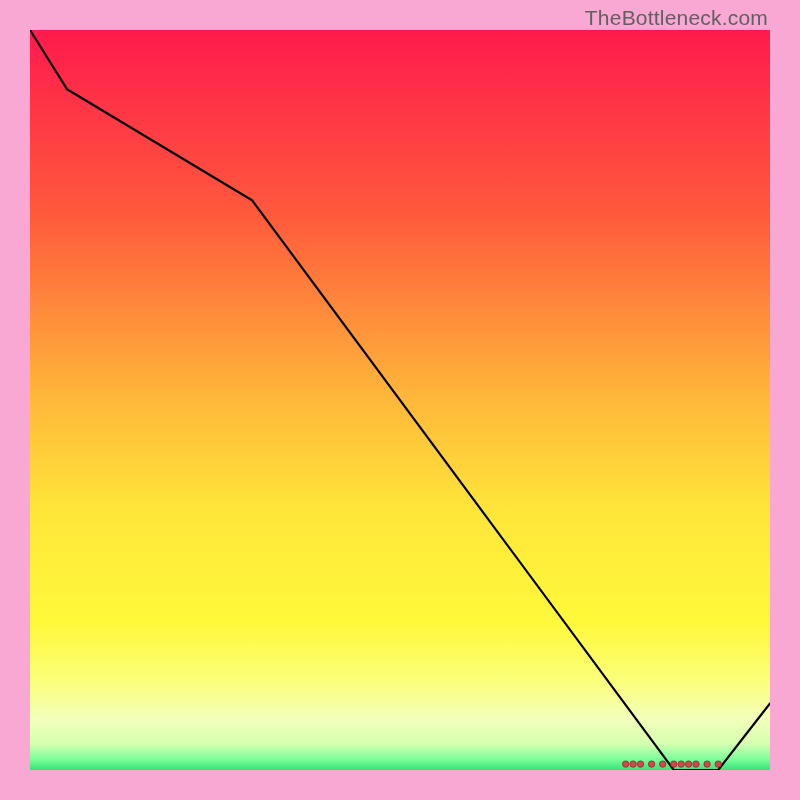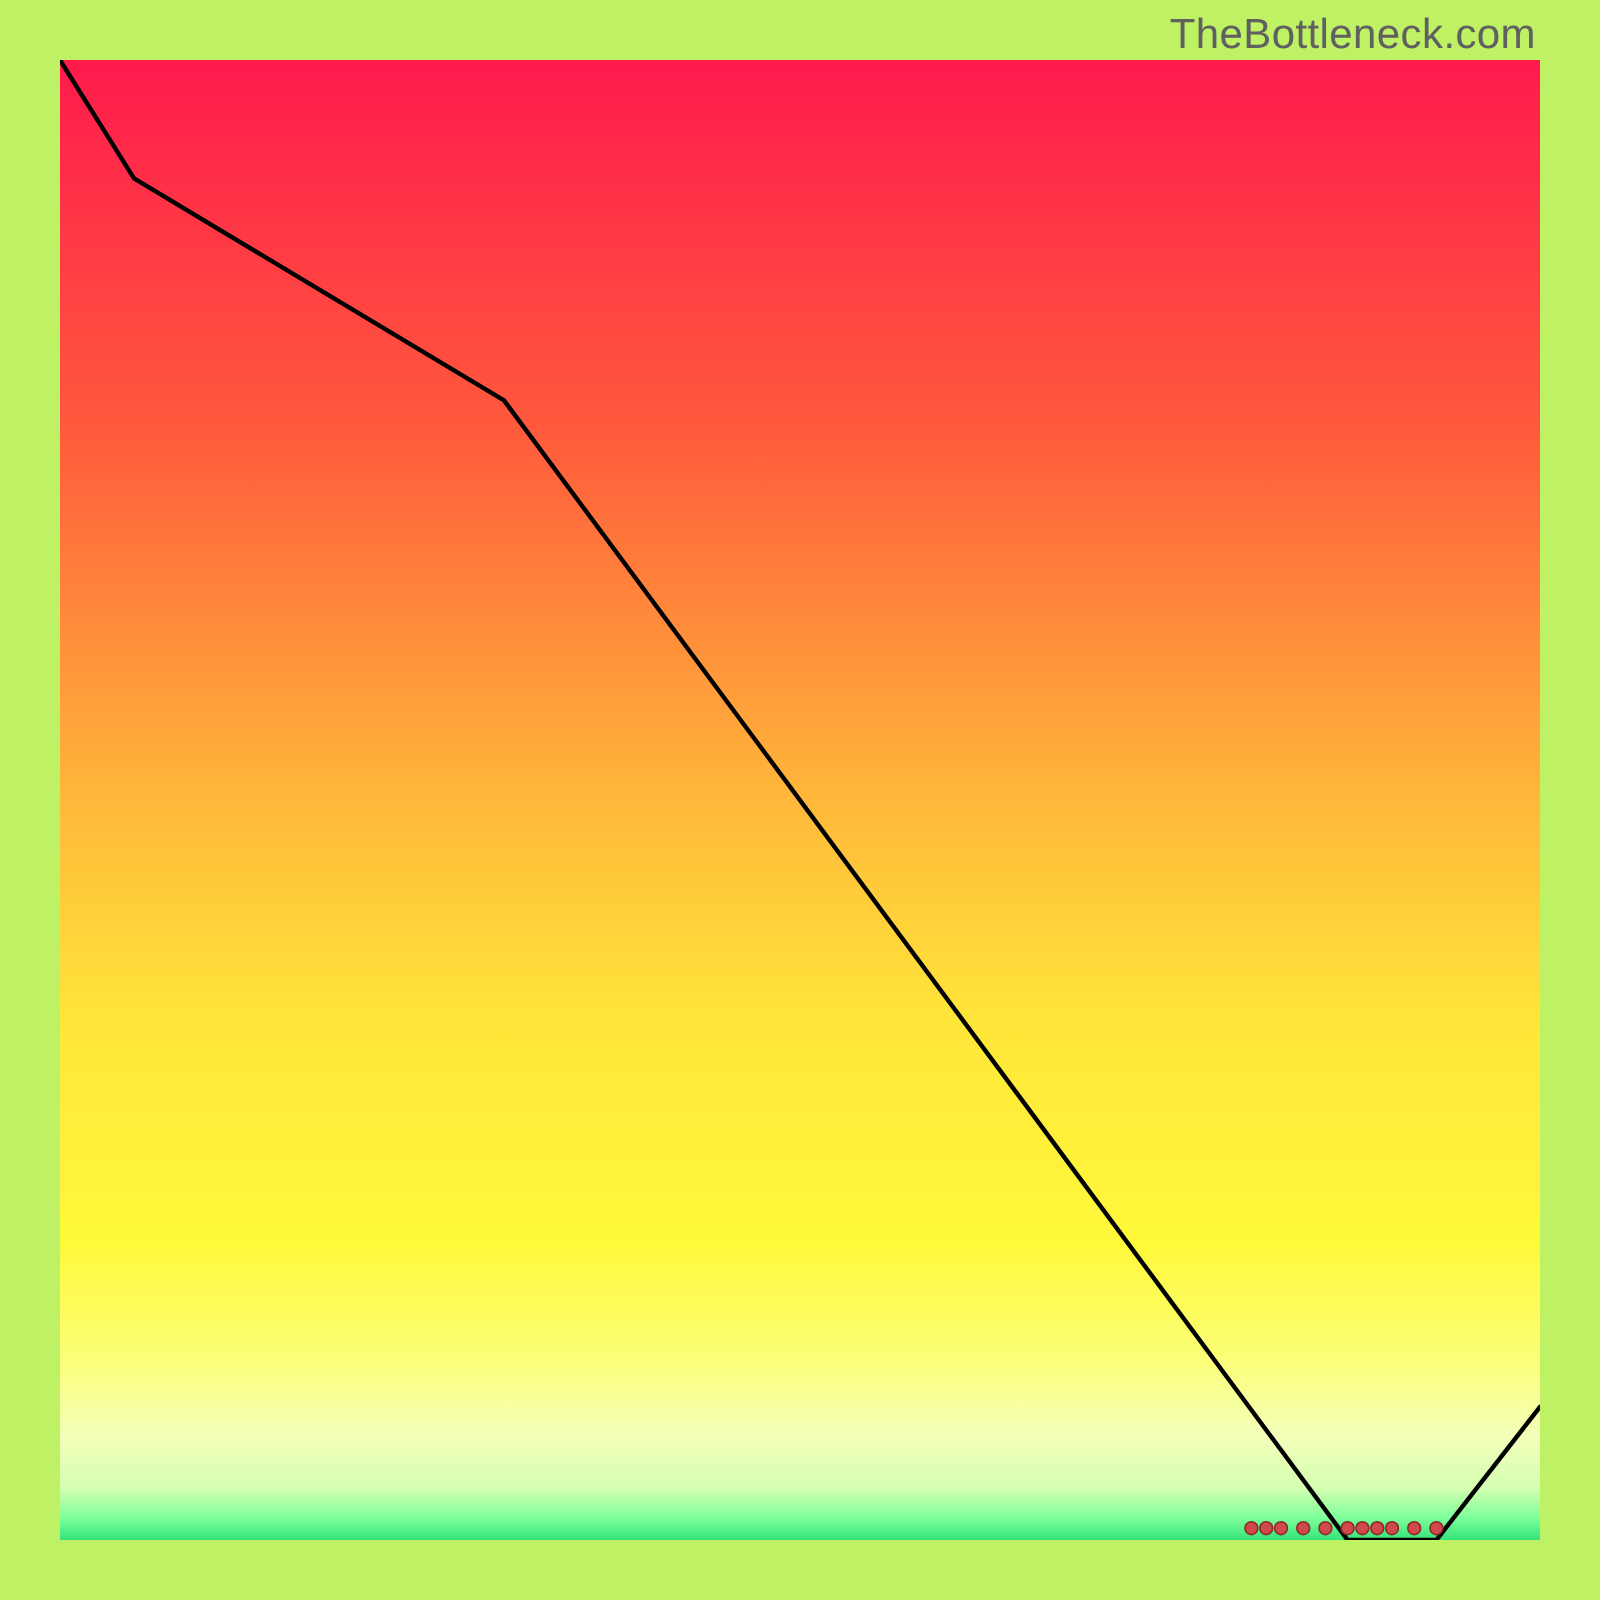--- a/index.html
+++ b/index.html
@@ -13,7 +13,7 @@
   .frame {
     position: absolute;
     inset: 0;
-    background: #bef264;
+    background: #f9a8d4;
   }
   .plot-area {
     position: absolute;

